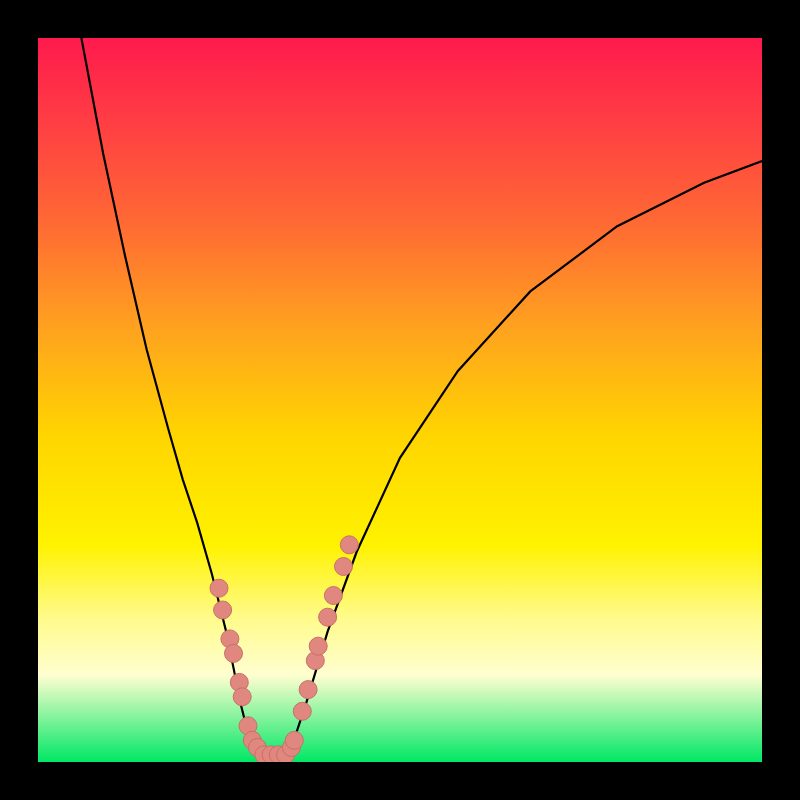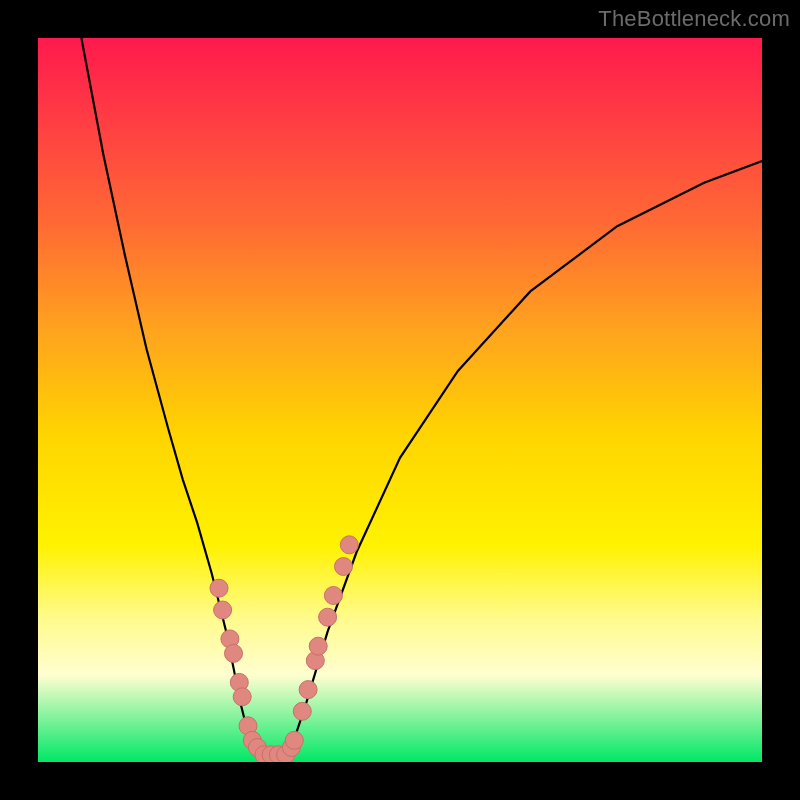--- a/index.html
+++ b/index.html
@@ -95,7 +95,6 @@
     </svg>
   </div>
 
-  <div class="watermark">TheBottleneck.com</div>
 </div>
 
 </body></html>

